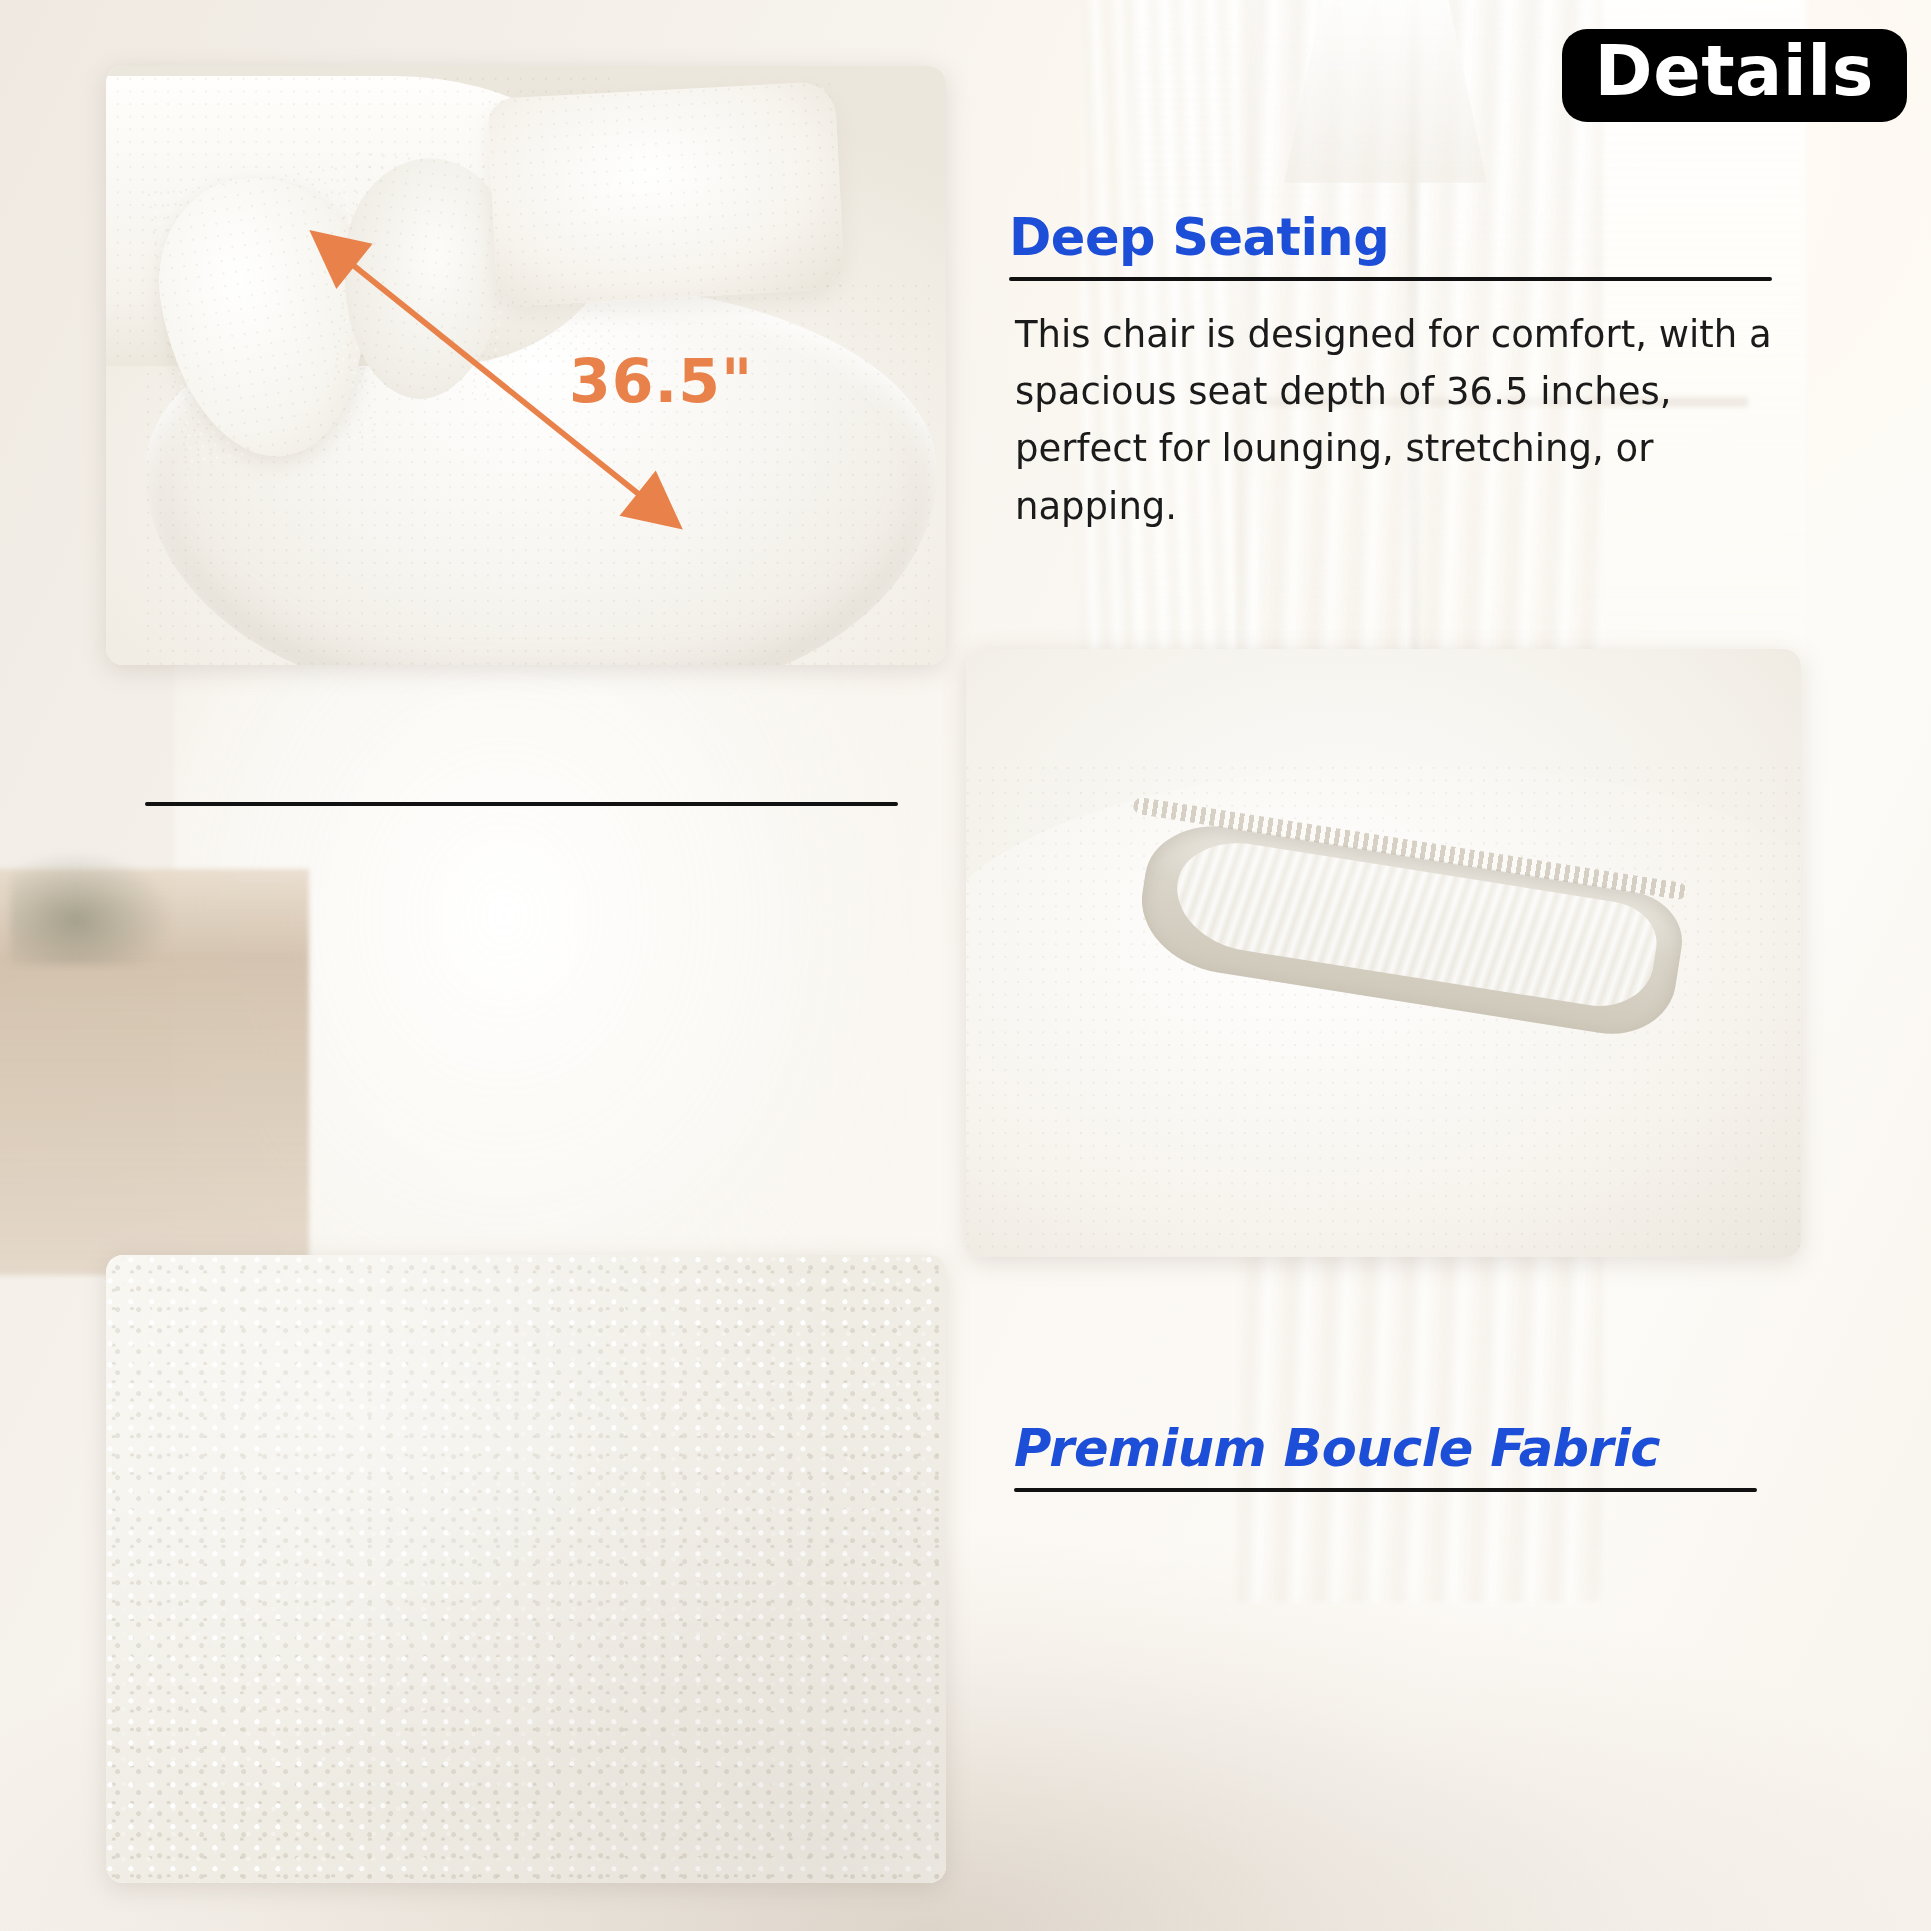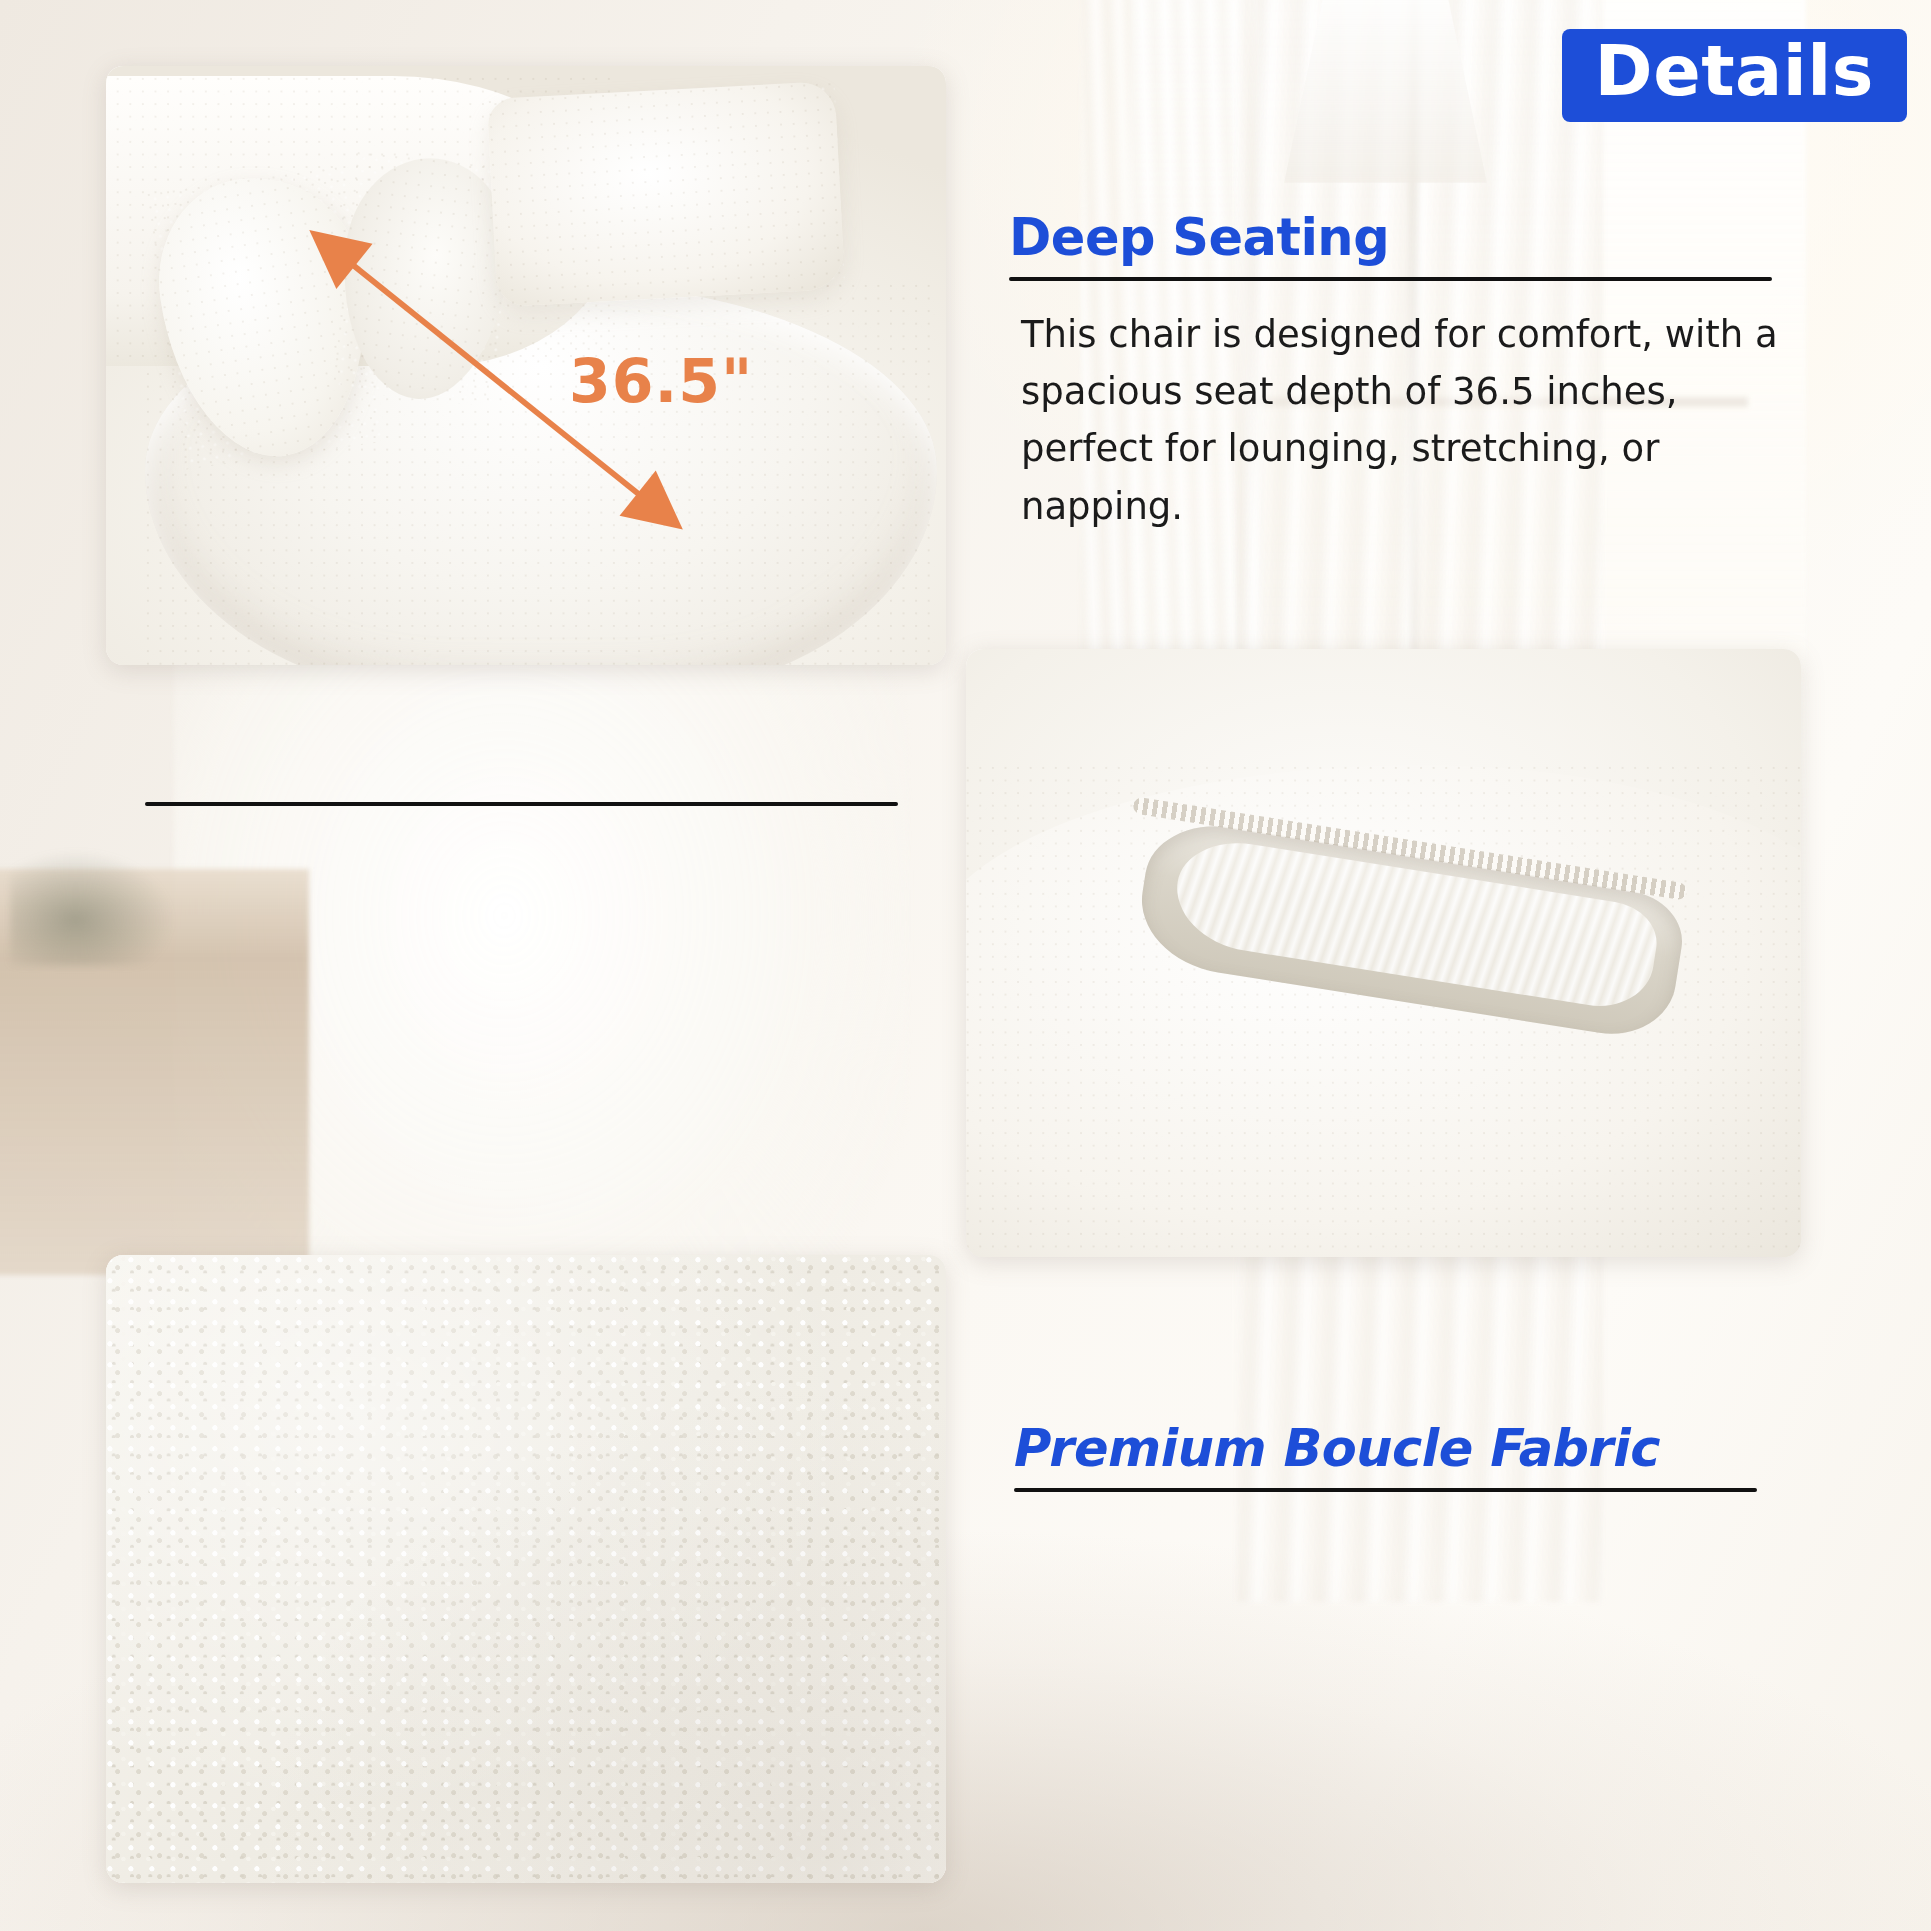--- a/index.html
+++ b/index.html
@@ -112,13 +112,13 @@
   .badge {
     position: absolute;
     right: 24px; top: 29px;
-    background: #1d4ed8;
+    background: #000000;
     color: #fff;
     font-size: 70px;
     font-weight: 700;
     letter-spacing: 0.5px;
     padding: 5.8px 33px 13.5px 33px;
-    border-radius: 8px;
+    border-radius: 25px;
     line-height: 1.05;
     font-family: "DejaVu Sans", sans-serif;
   }

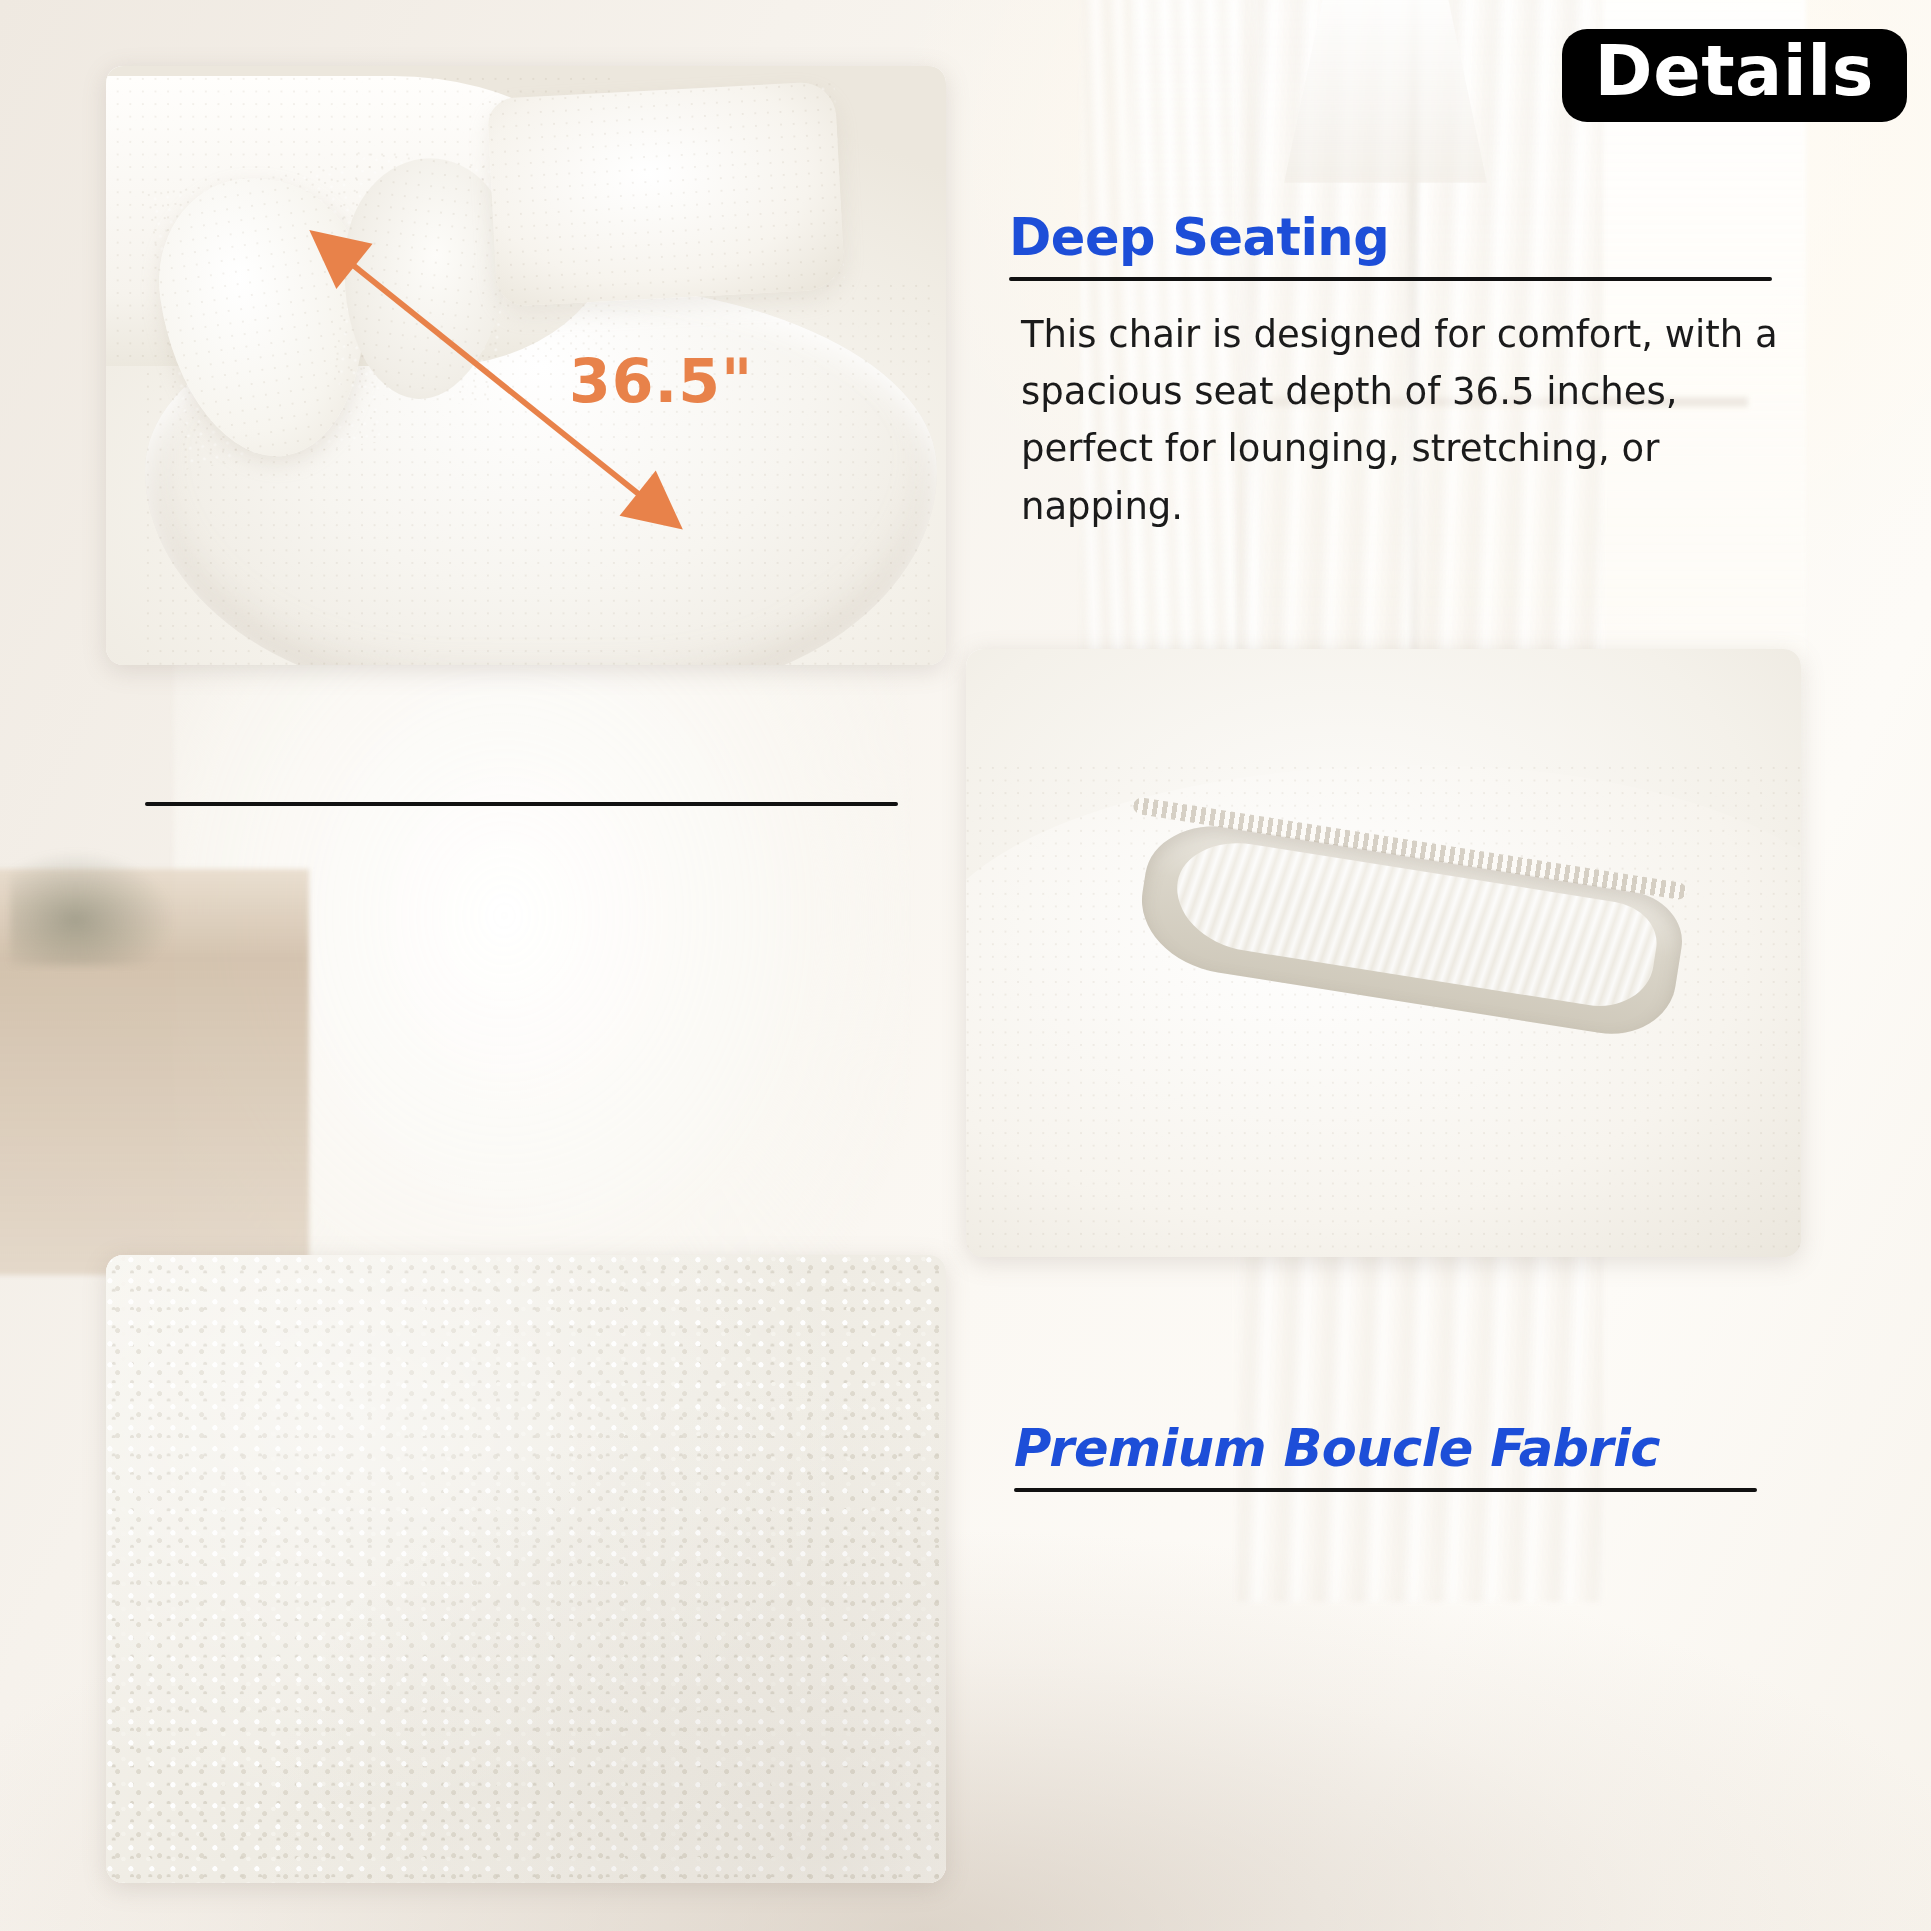--- a/index.html
+++ b/index.html
@@ -268,7 +268,7 @@
     border-radius: 1.9px;
   }
   .txt p {
-    margin: 12px;
+    margin: 6px;
     font-size: 37px;
     line-height: 1.55;
     color: #1b1b1b;

